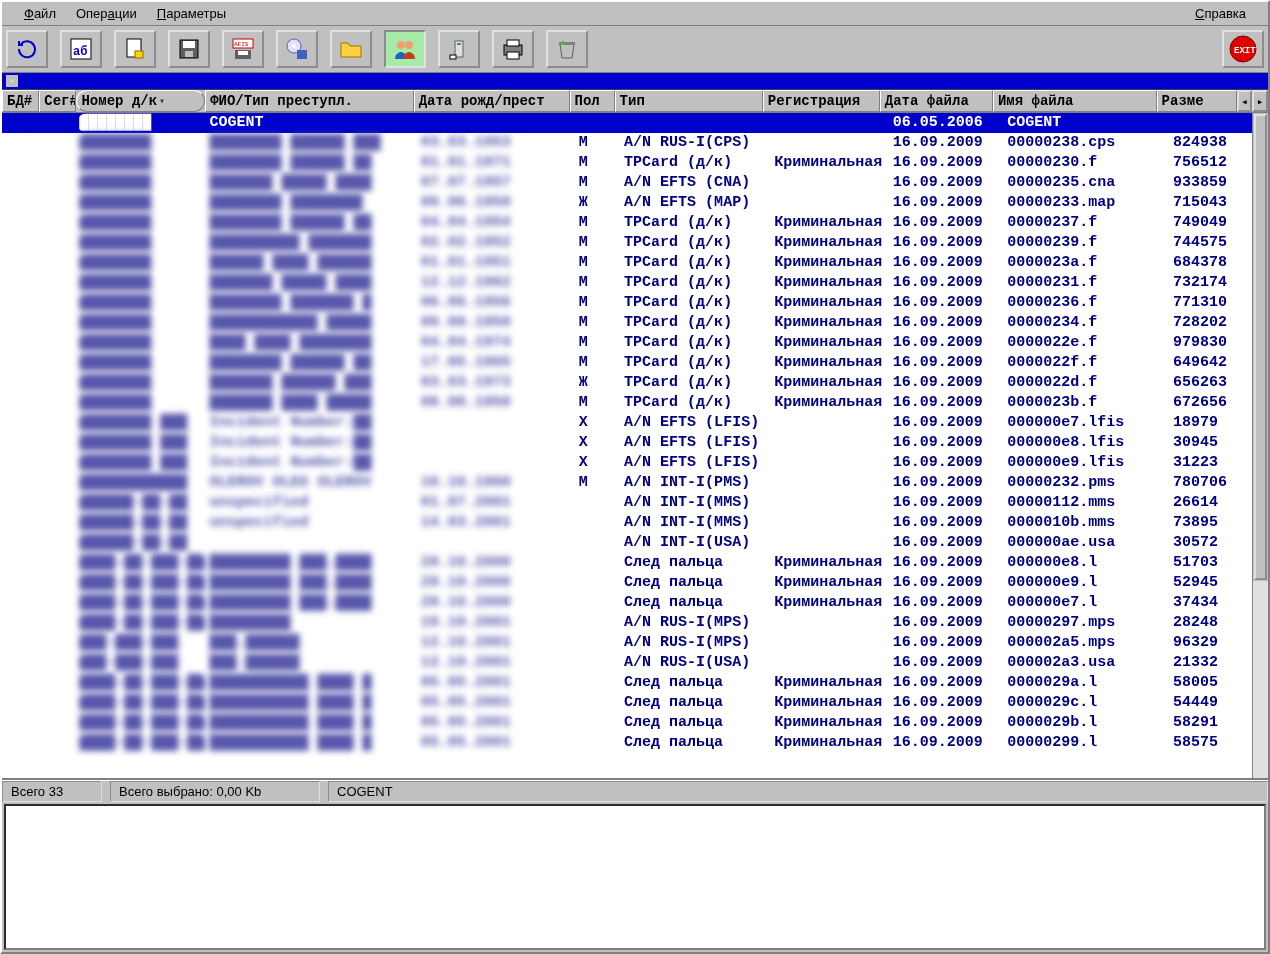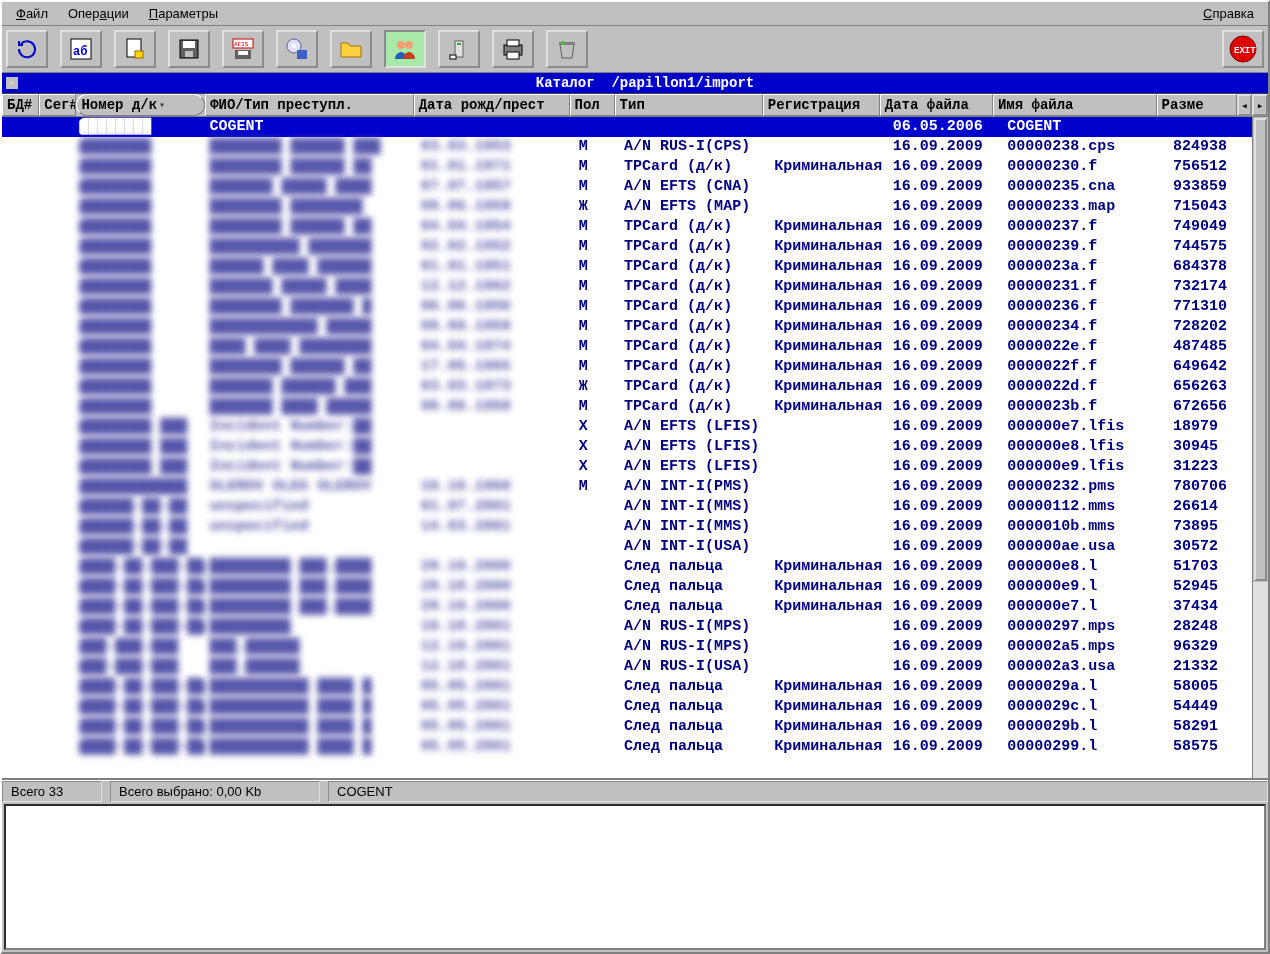--- a/index.html
+++ b/index.html
@@ -20,7 +20,7 @@
   display: flex;
   background: #c0c0c0;
   border-bottom: 1px solid #808080;
-  padding: 2px 4px;
+  padding: 2px 12px;
   font-family: Arial, sans-serif;
   font-size: 13px;
 }

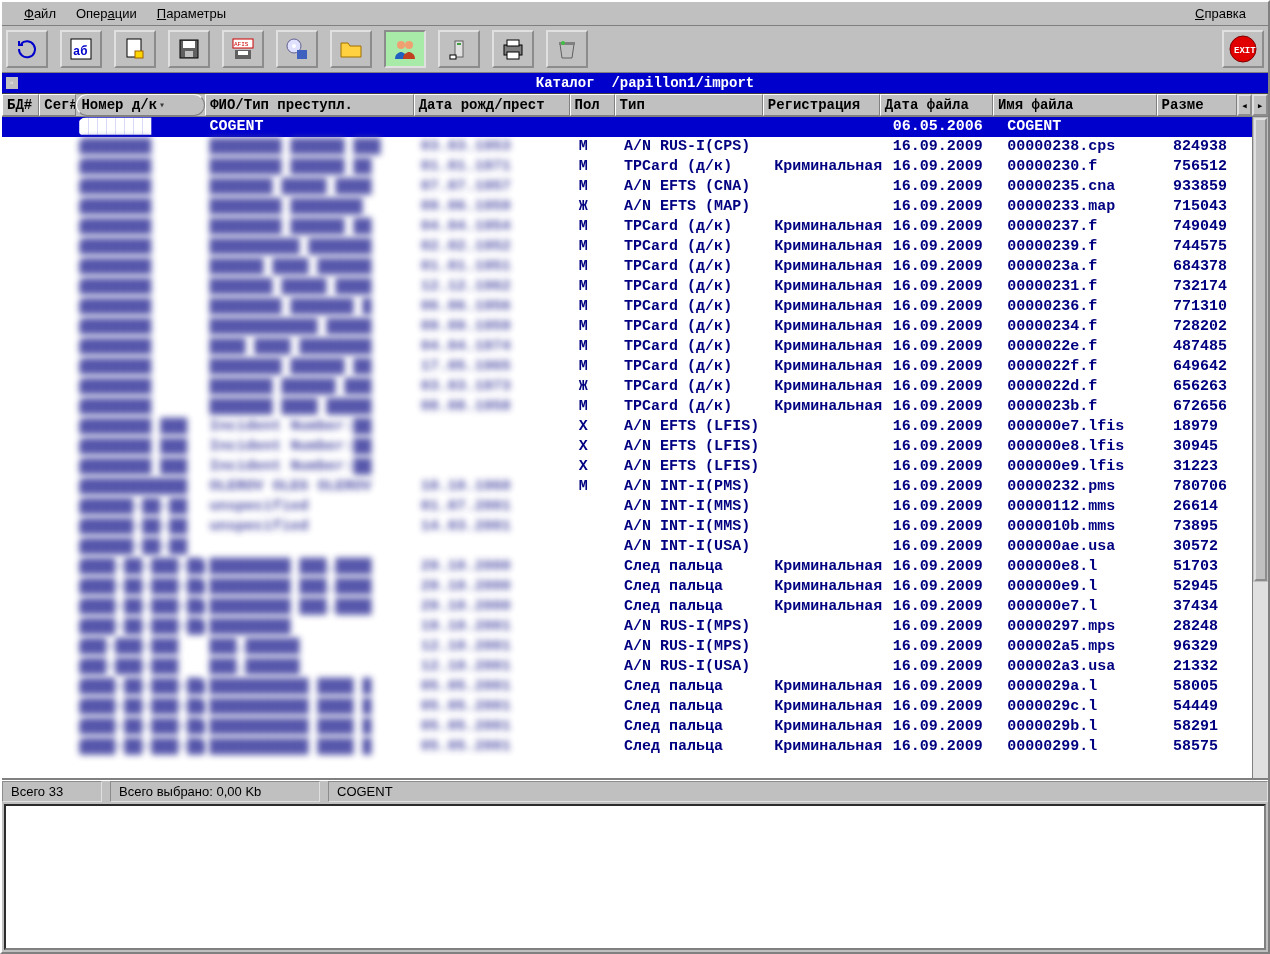--- a/index.html
+++ b/index.html
@@ -244,9 +244,6 @@
 
 <div class="catalog-bar">
   <span class="catalog-square">◦</span>
-  <span class="catalog-title">
-    <span>Каталог</span>&nbsp;&nbsp;<span>/papillon1/import</span>
-  </span>
 </div>
 
 <div class="headers">

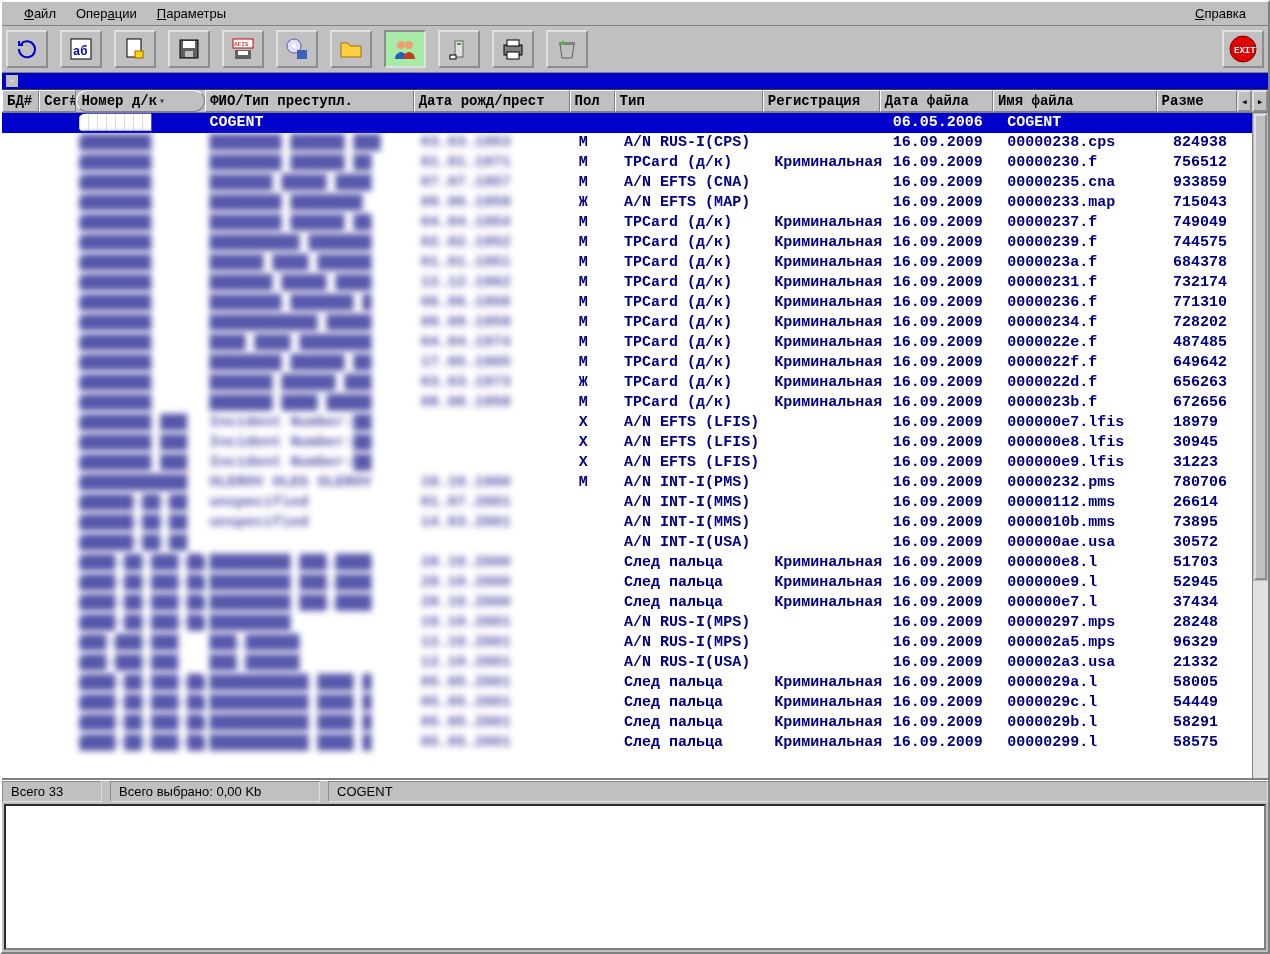--- a/index.html
+++ b/index.html
@@ -421,7 +421,7 @@
         <div class="c w-reg">Криминальная</div>
         <div class="c w-fdate">16.09.2009</div>
         <div class="c w-fname">0000022e.f</div>
-        <div class="c w-size">487485</div>
+        <div class="c w-size">979830</div>
       </div>
       <div class="row">
         <div class="c w-bd"></div>

